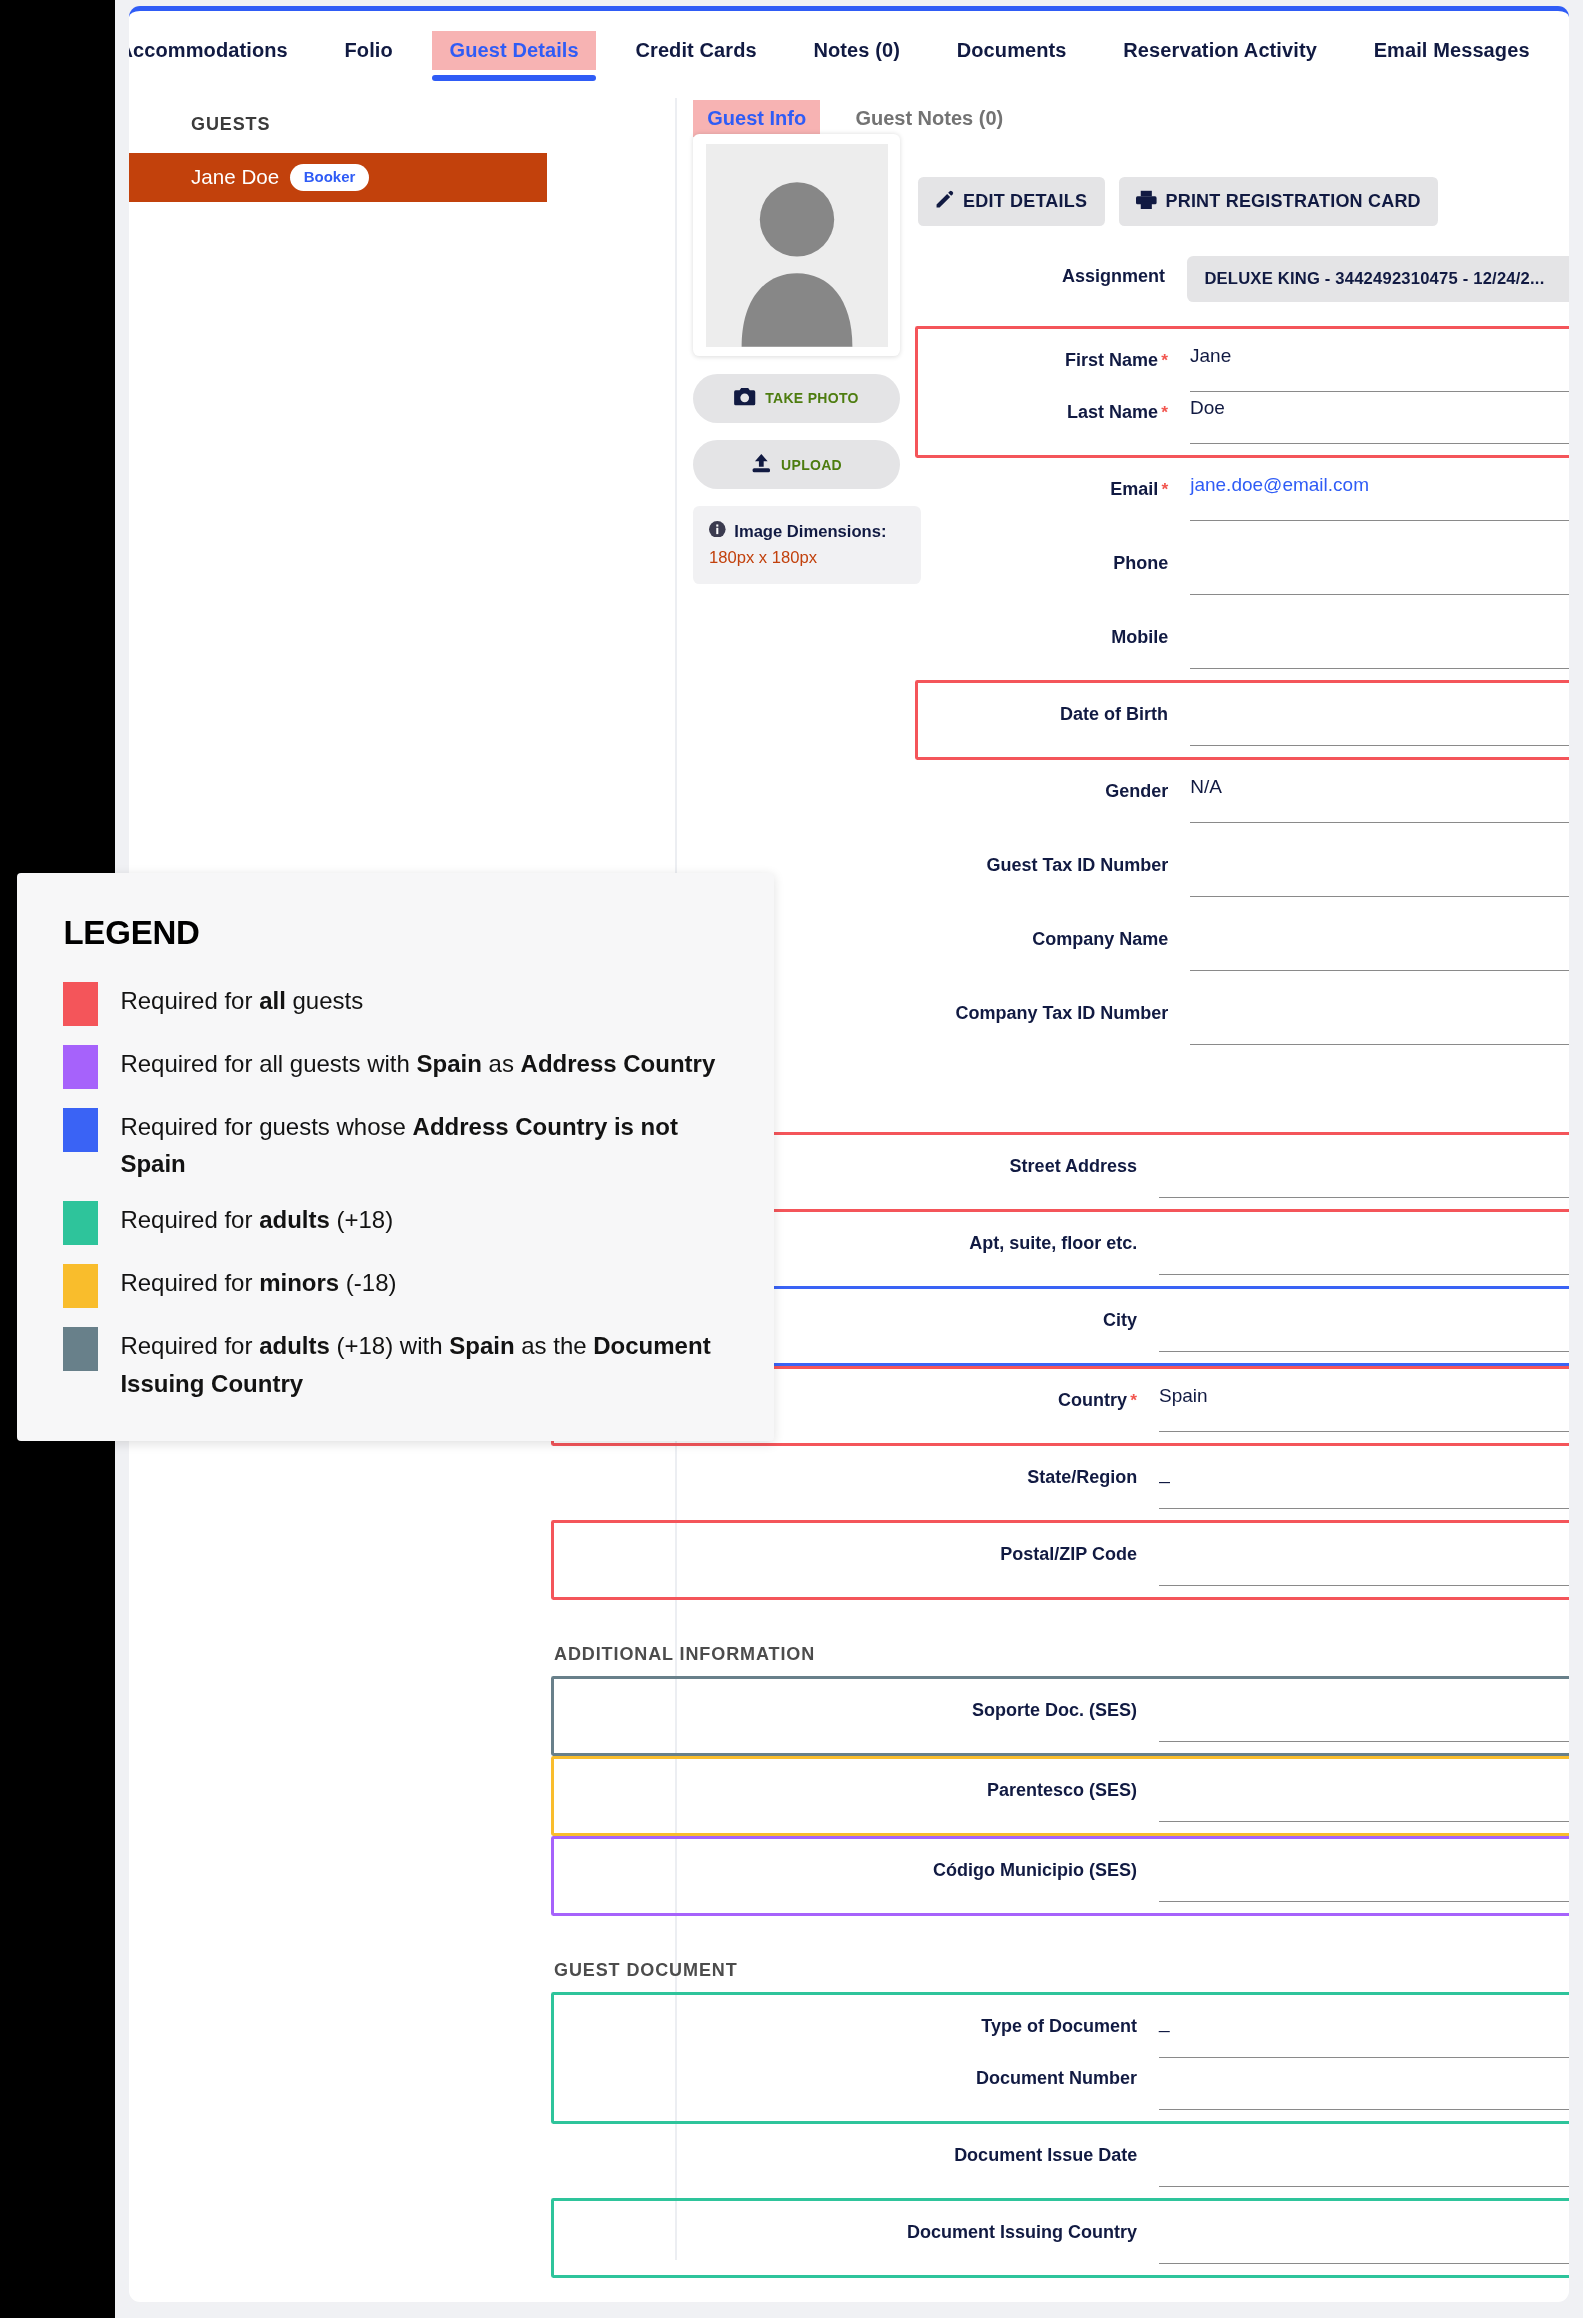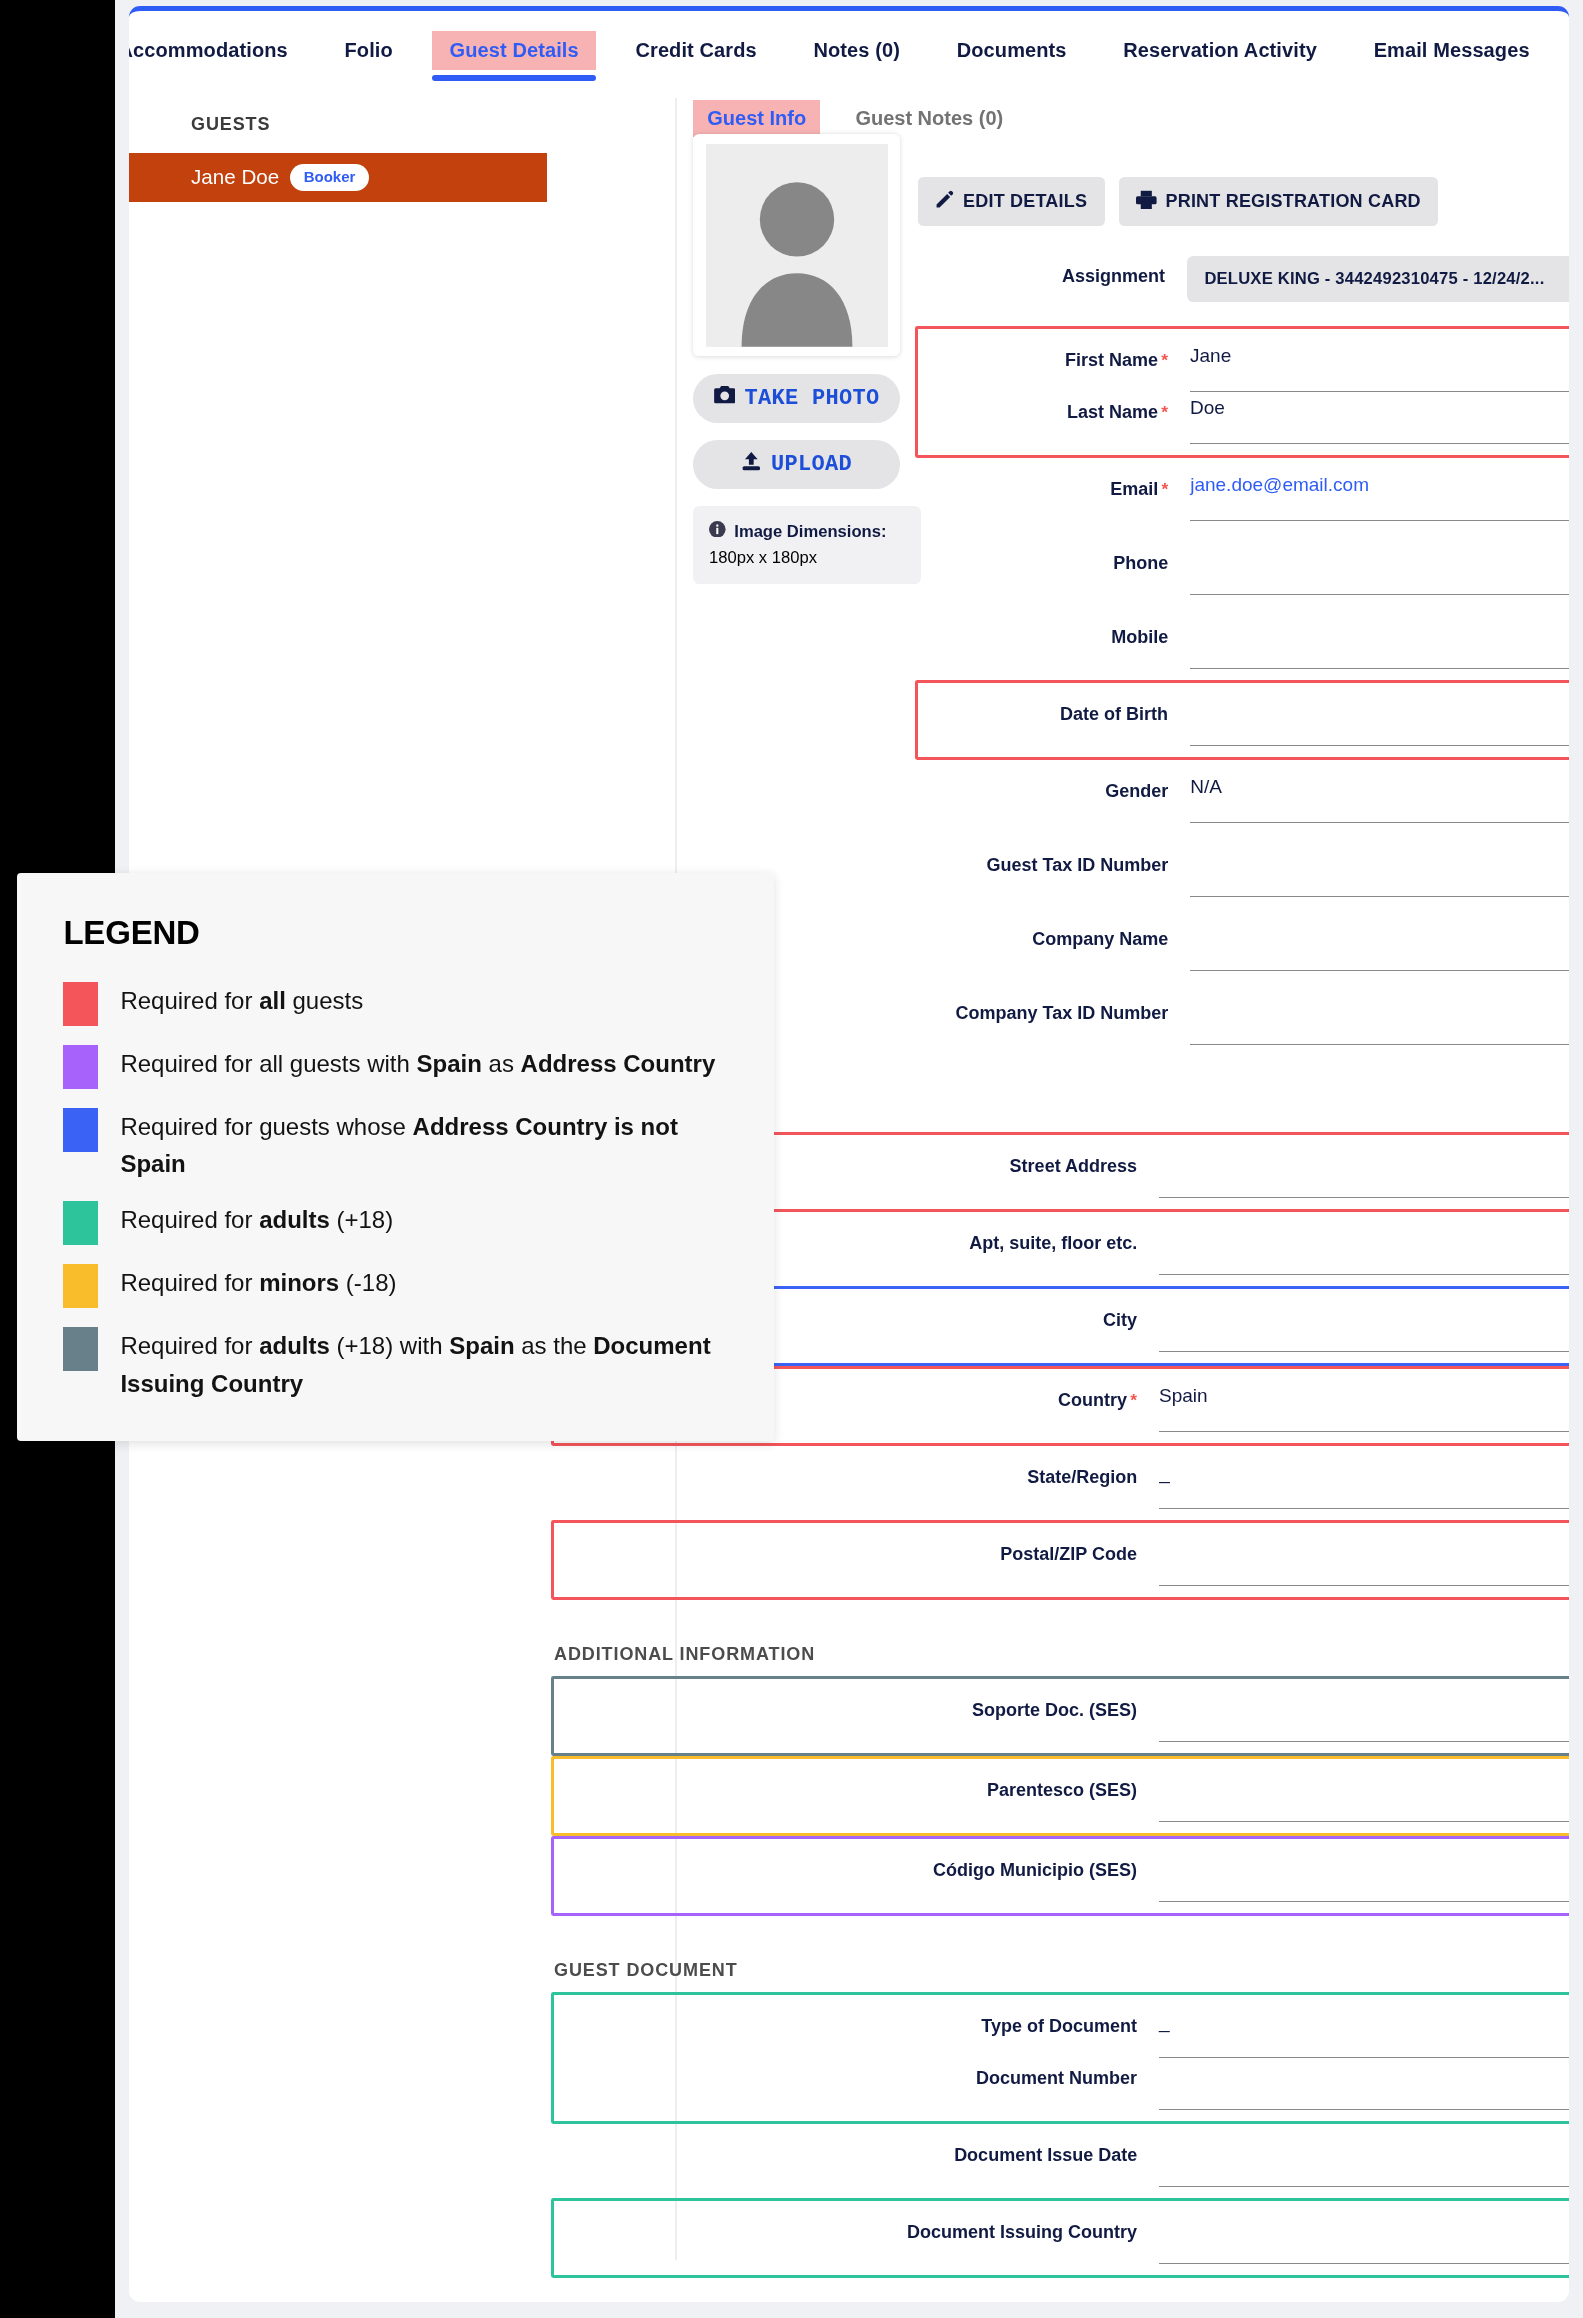--- a/index.html
+++ b/index.html
@@ -77,10 +77,10 @@
   }
   .btn-pill {
     margin-top:17.4px; width:207px; height:49px; background:#e4e4e6;
-    border:none; border-radius:27px; color:#1d4ed8;
-    font-size:22px; font-weight:bold; letter-spacing:0.3px;
+    border:none; border-radius:27px; color:#4d7c0f;
+    font-size:14px; font-weight:bold; letter-spacing:0.3px;
     display:flex; align-items:center; justify-content:center; gap:9.5px;
-    font-family:Liberation Mono, monospace;
+    font-family:Liberation Sans, sans-serif;
   }
   #dims-box {
     margin-top:17.4px; width:228px; background:#f1f1f3; border-radius:6.3px;

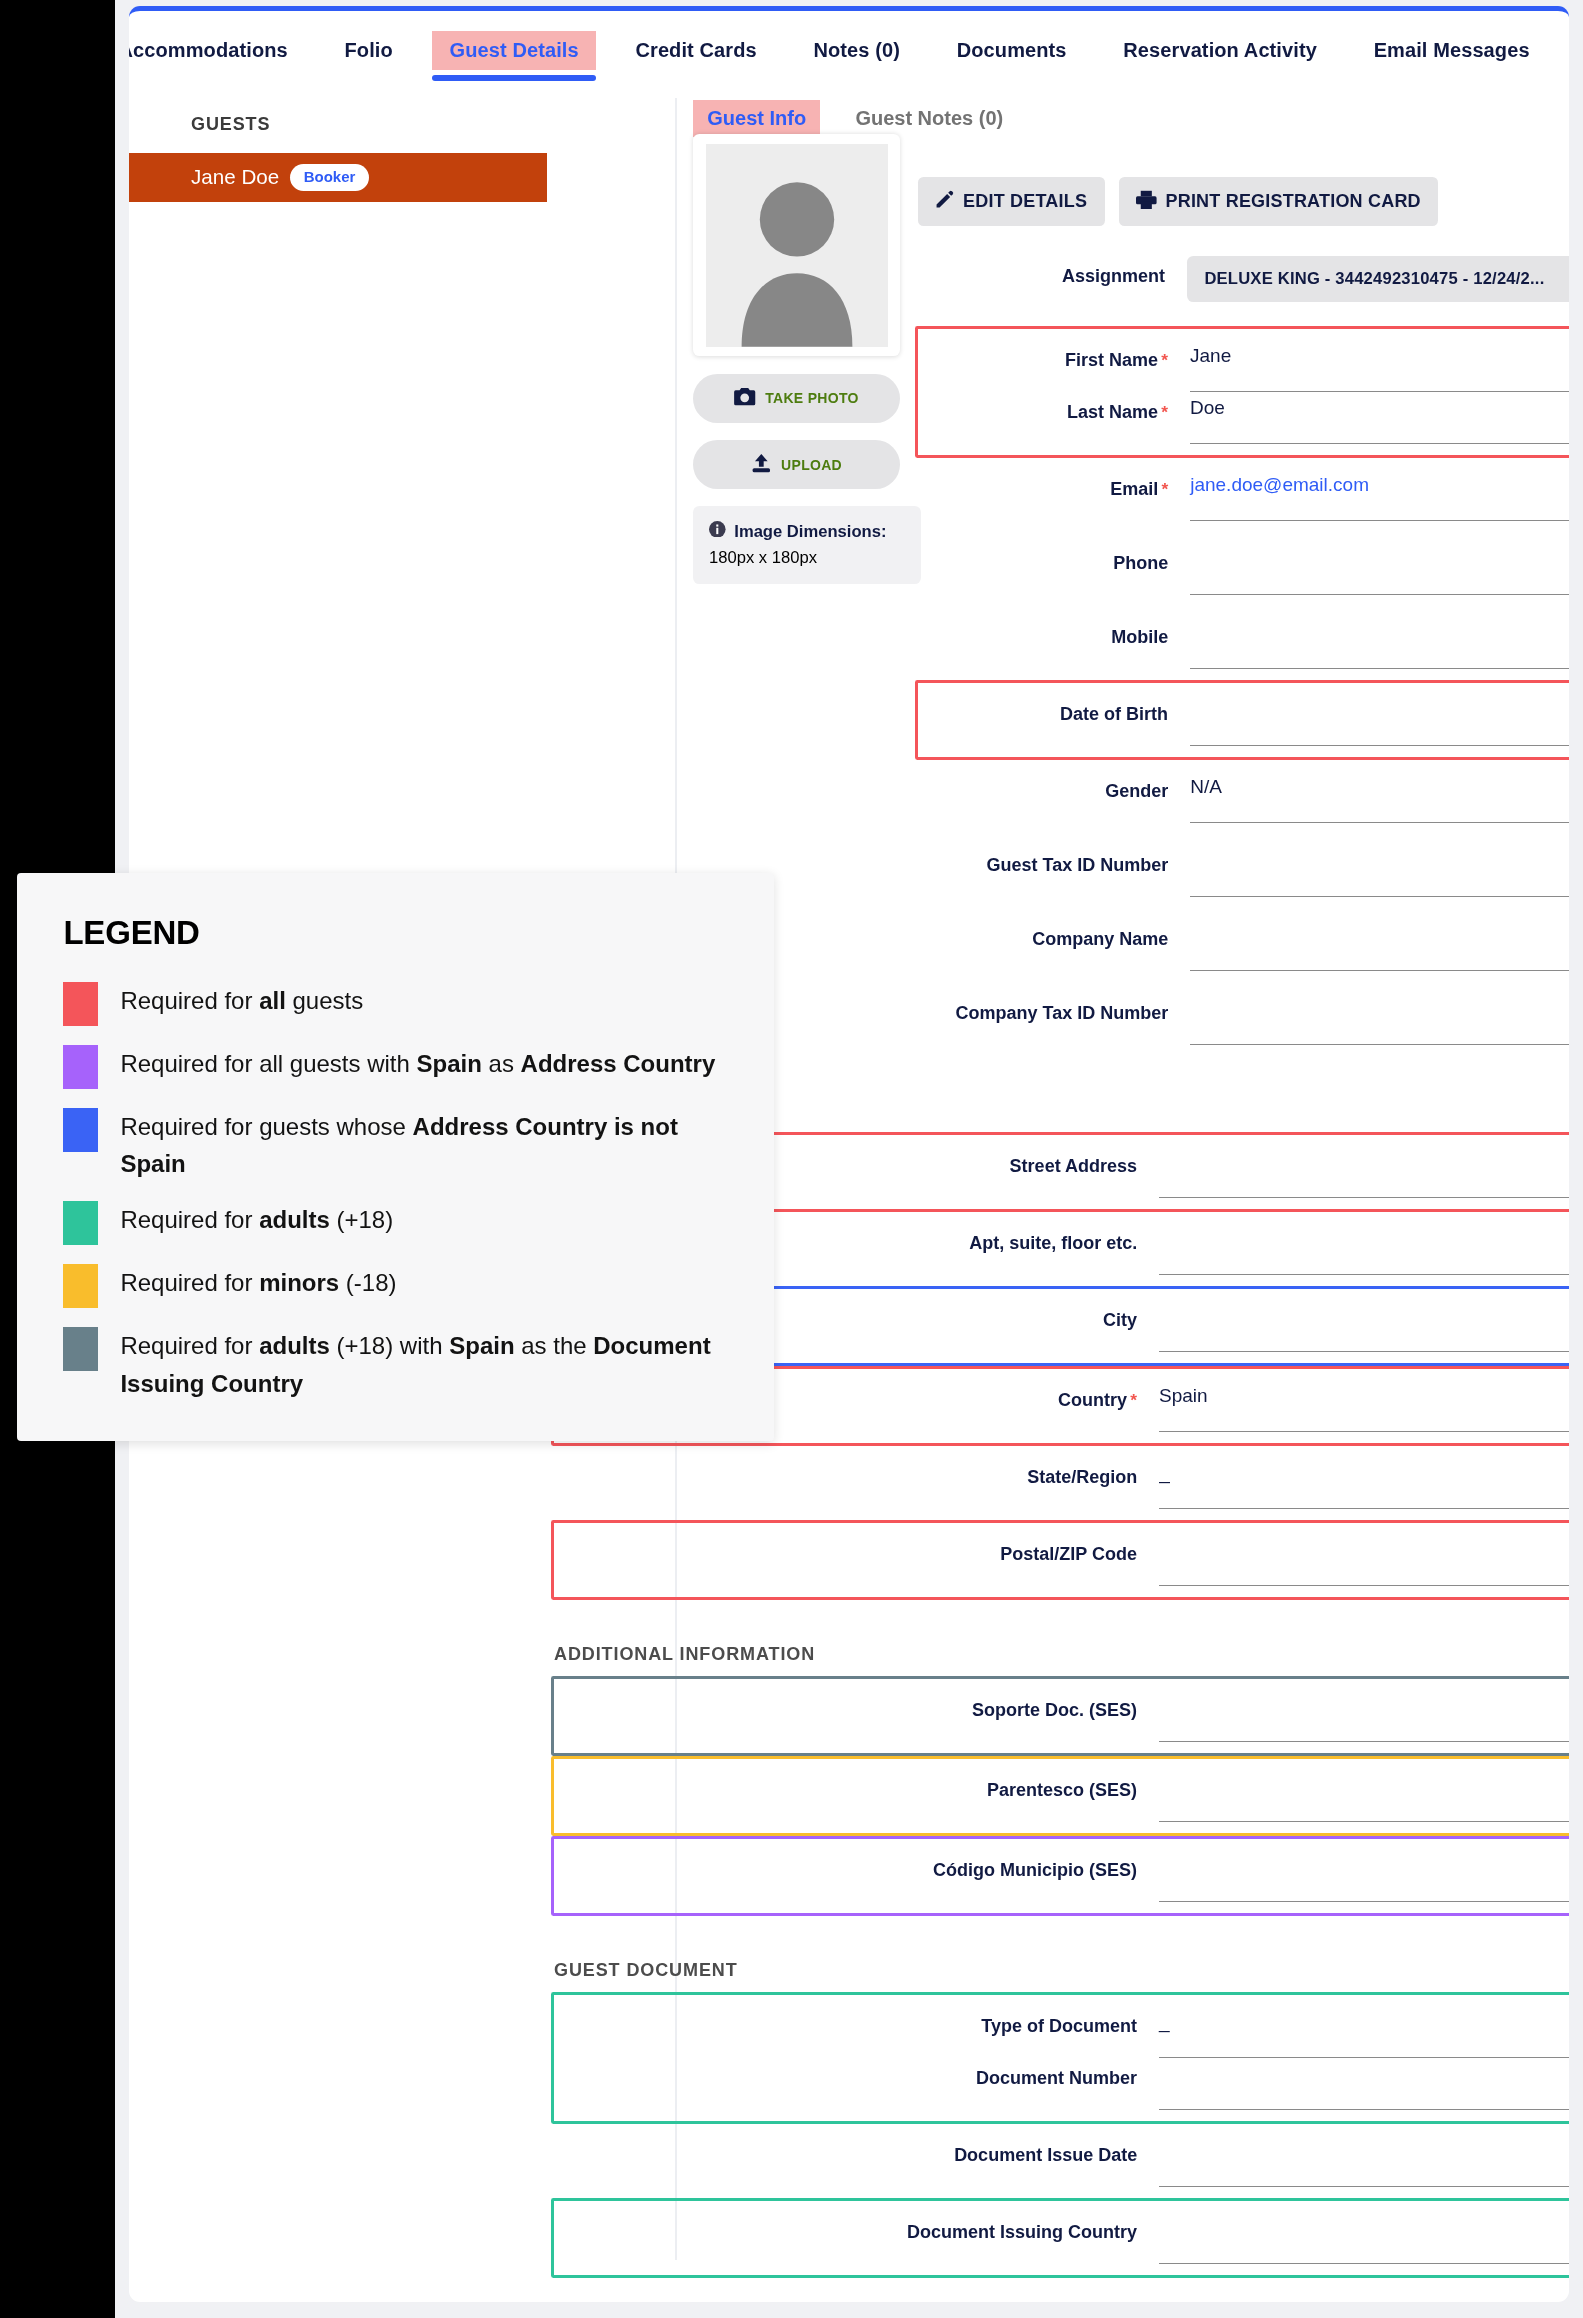--- a/index.html
+++ b/index.html
@@ -90,7 +90,7 @@
     font-size:16.6px; font-weight:bold; color:#111a42;
     display:flex; align-items:center; gap:8.7px;
   }
-  #dims-line2 { font-size:16.6px; color:#000000; margin-top:5.5px; }
+  #dims-line2 { font-size:16.6px; color:#c2410c; margin-top:5.5px; }
 
   
   #form { position:absolute; left:789px; top:166px; width:776px; }

